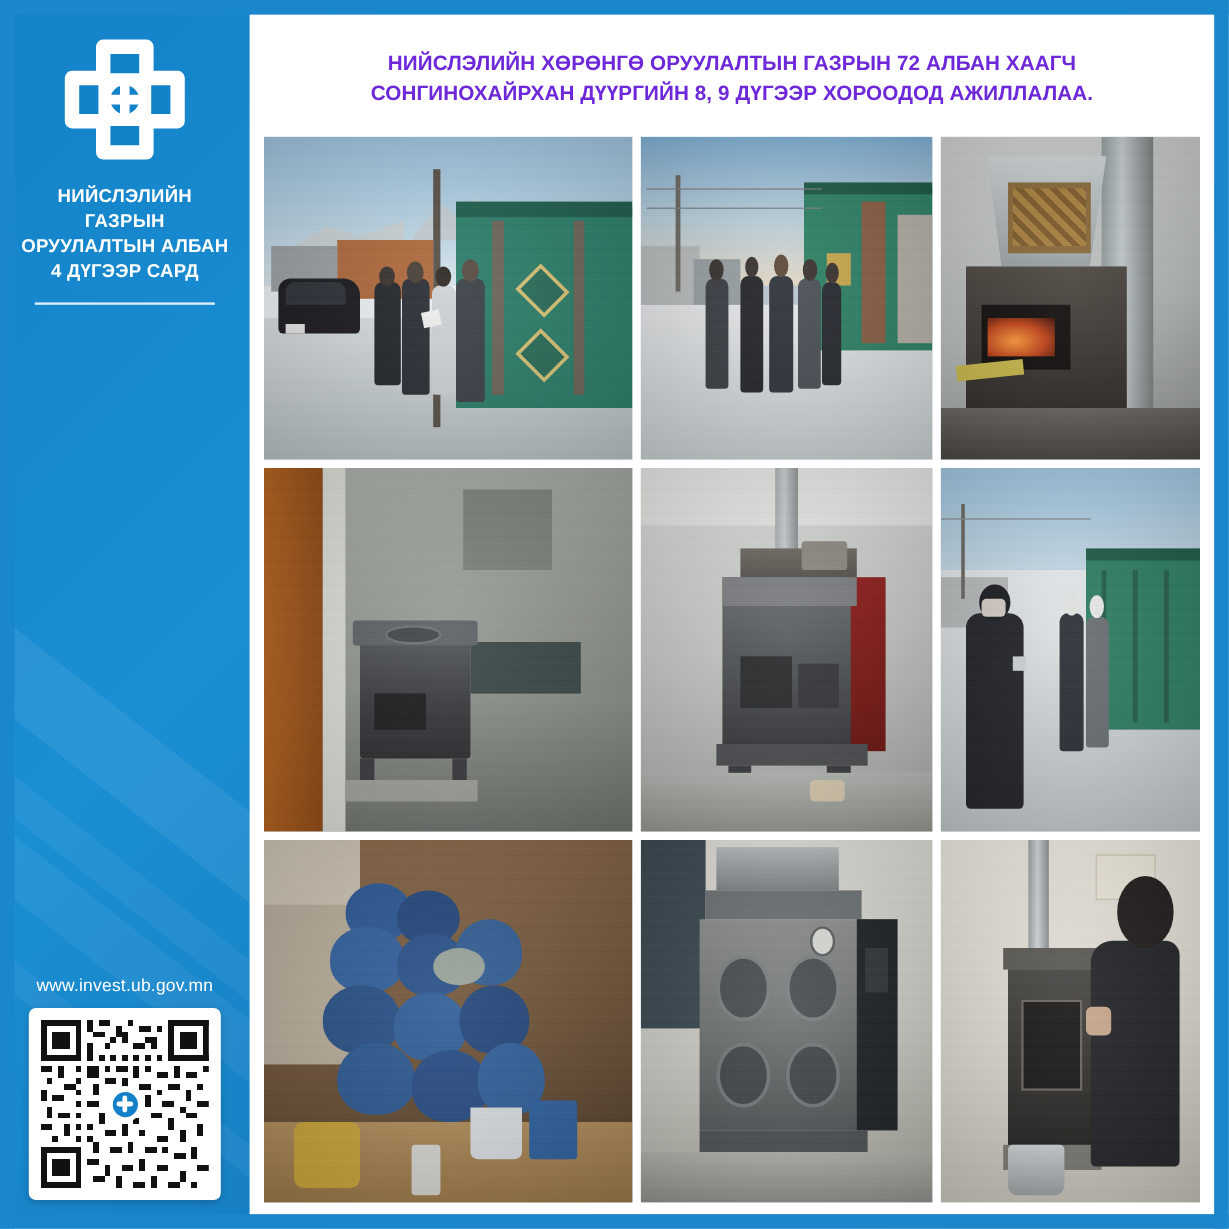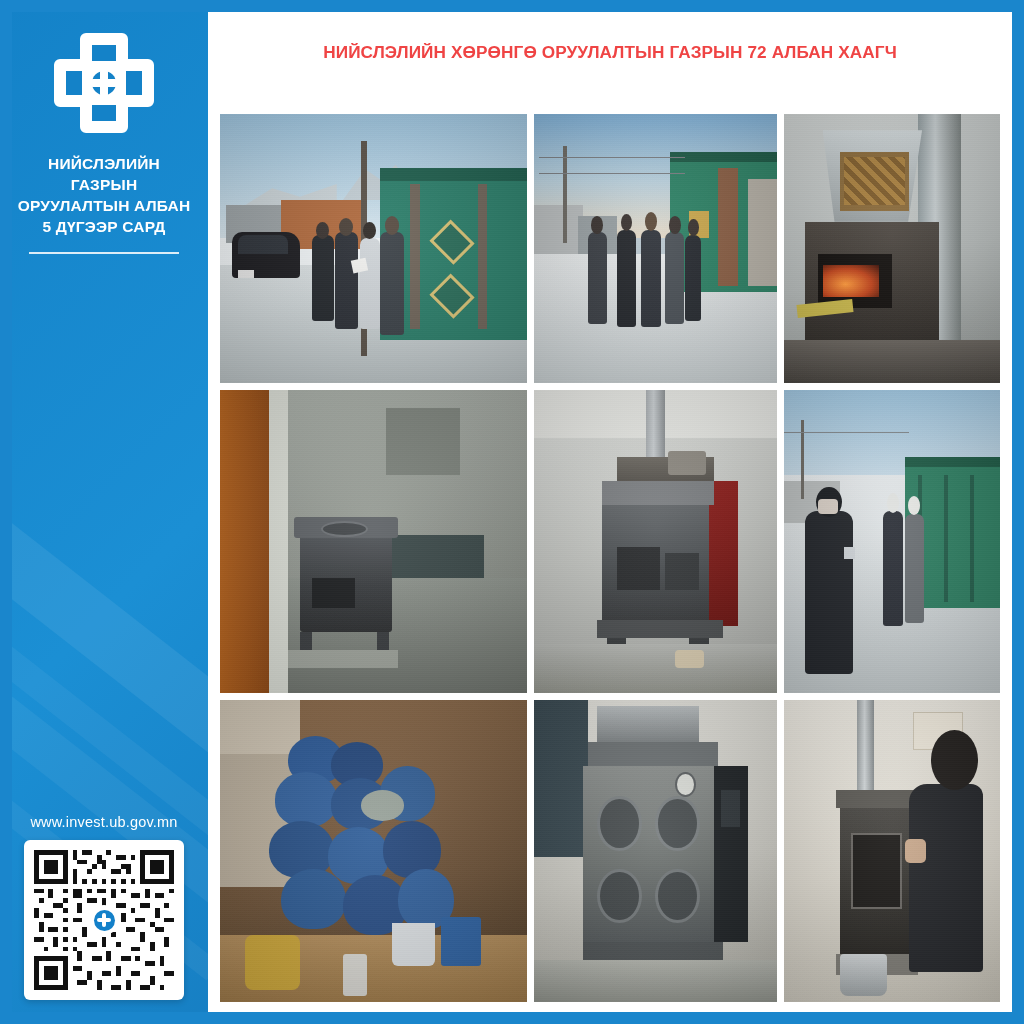--- a/index.html
+++ b/index.html
@@ -147,7 +147,7 @@
   .headline {
     padding: 28px 34px 10px 34px;
     text-align: center;
-    color: #ef4444;
+    color: #6d28d9;
     font-size: 17.2px;
     font-weight: bold;
     line-height: 1.45;

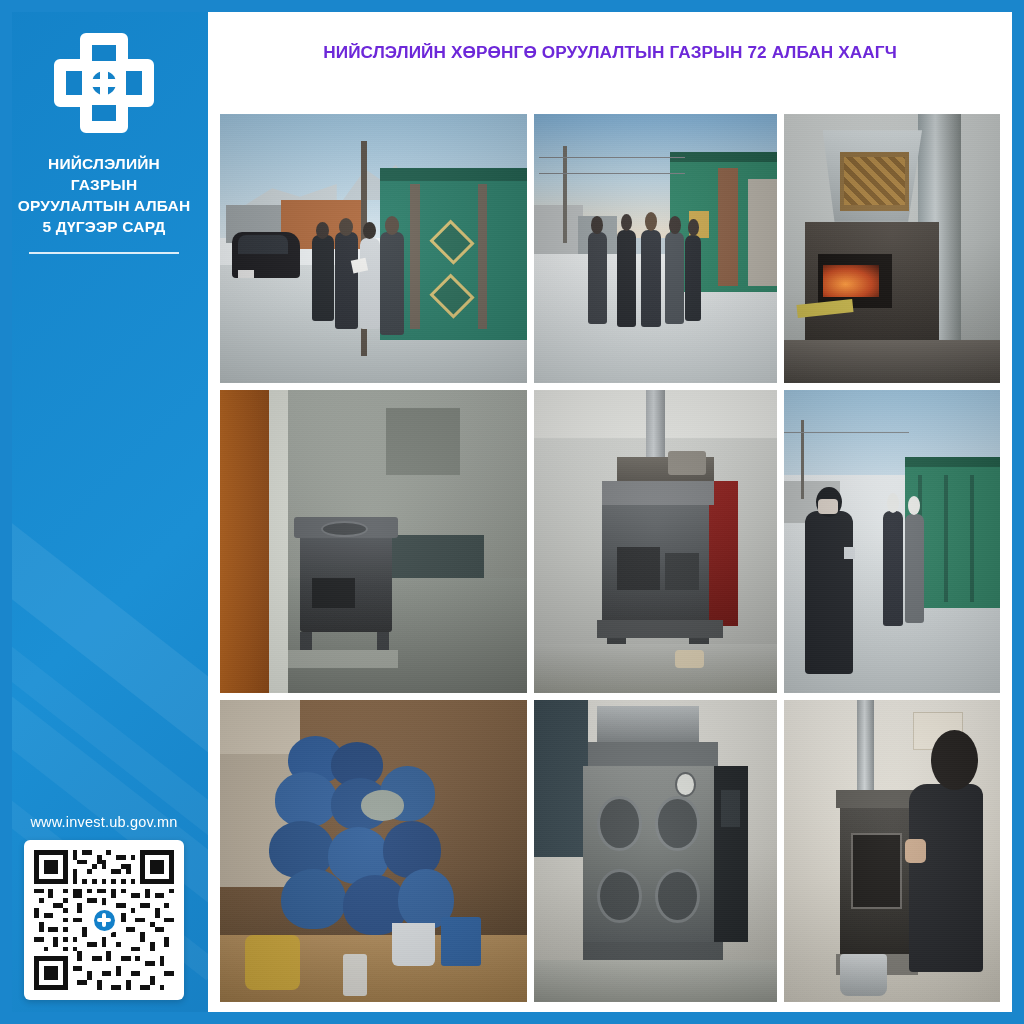--- a/index.html
+++ b/index.html
@@ -386,6 +386,7 @@
 
     <div class="headline">
       <span class="l">НИЙСЛЭЛИЙН ХӨРӨНГӨ ОРУУЛАЛТЫН ГАЗРЫН 72 АЛБАН ХААГЧ</span>
+      <span class="l">СОНГИНОХАЙРХАН ДҮҮРГИЙН 8, 9 ДҮГЭЭР ХОРООДОД АЖИЛЛАЛАА.</span>
     </div>
 
     <div class="grid">

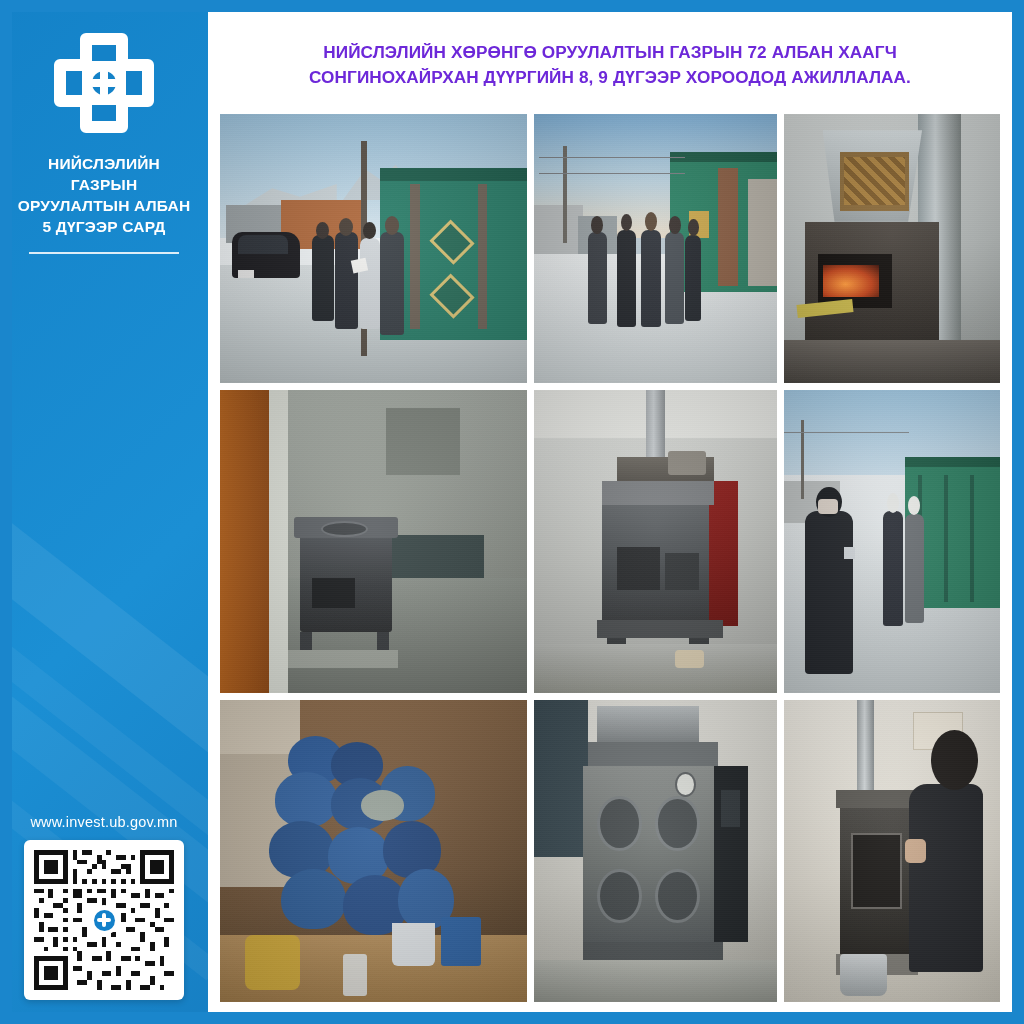--- a/index.html
+++ b/index.html
@@ -245,7 +245,7 @@
       <span class="line">НИЙСЛЭЛИЙН</span>
       <span class="line">ГАЗРЫН</span>
       <span class="line">ОРУУЛАЛТЫН АЛБАН</span>
-      <span class="line">5  ДҮГЭЭР САРД</span>
+      <span class="line">4  ДҮГЭЭР САРД</span>
     </div>
 
     <div class="rule"></div>

